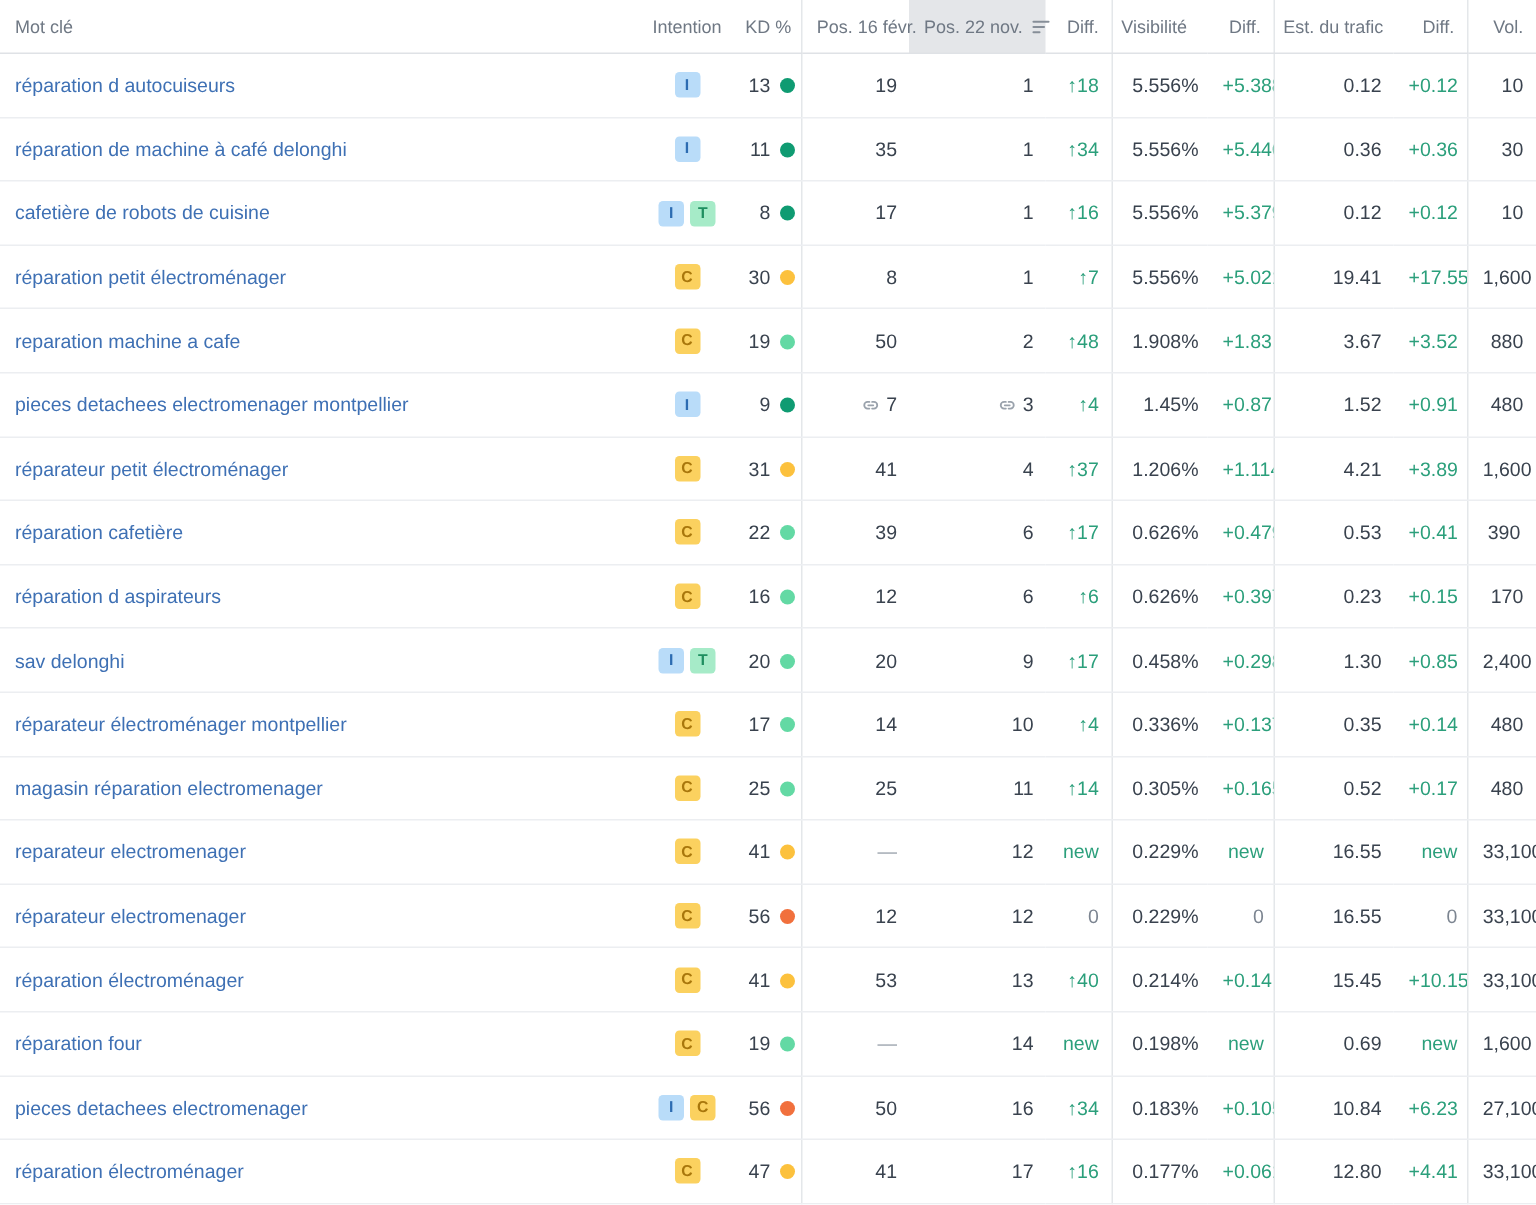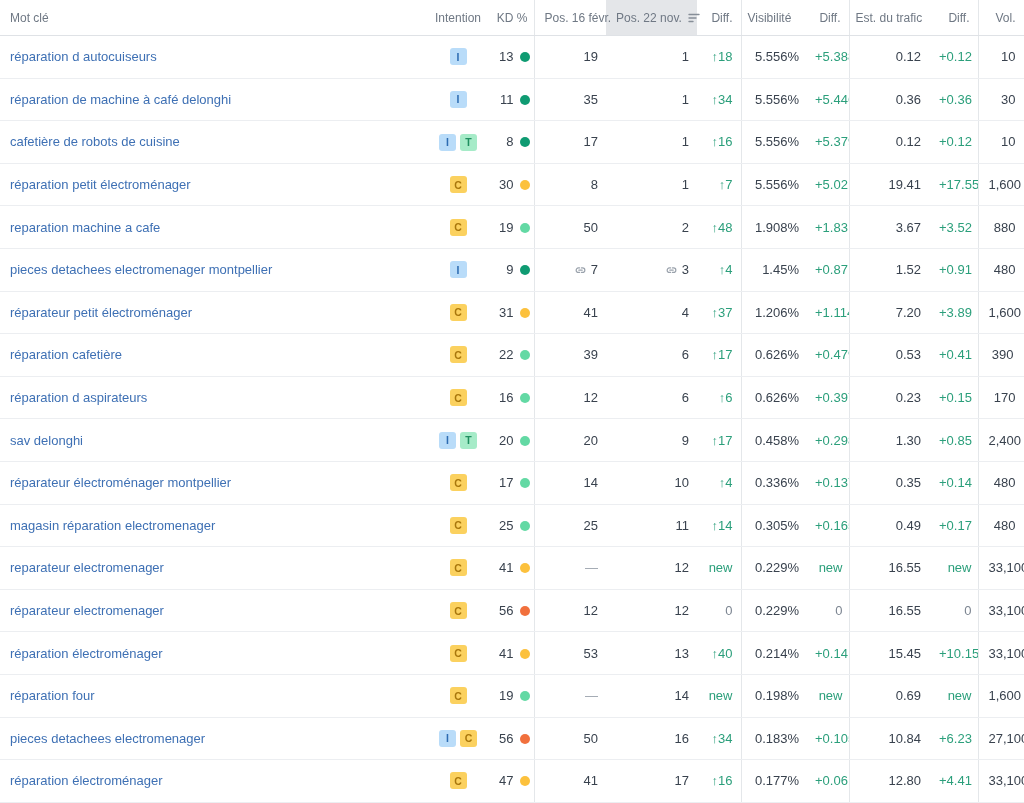--- a/index.html
+++ b/index.html
@@ -177,7 +177,7 @@
         <td class="aR bR" style="padding-right:8px"><span class="pos">↑37</span></td>
         <td class="aR" style="padding-right:6px"><span>1.206%</span></td>
         <td class="aR bR" style="padding-right:6px"><span class="pos">+1.114</span></td>
-        <td class="aR" style="padding-right:8px"><span>7.20</span></td>
+        <td class="aR" style="padding-right:8px"><span>4.21</span></td>
         <td class="aR bR" style="padding-right:6px"><span class="pos">+3.89</span></td>
         <td class="aR" style="padding-right:8px"><span>1,600</span></td>
       </tr>

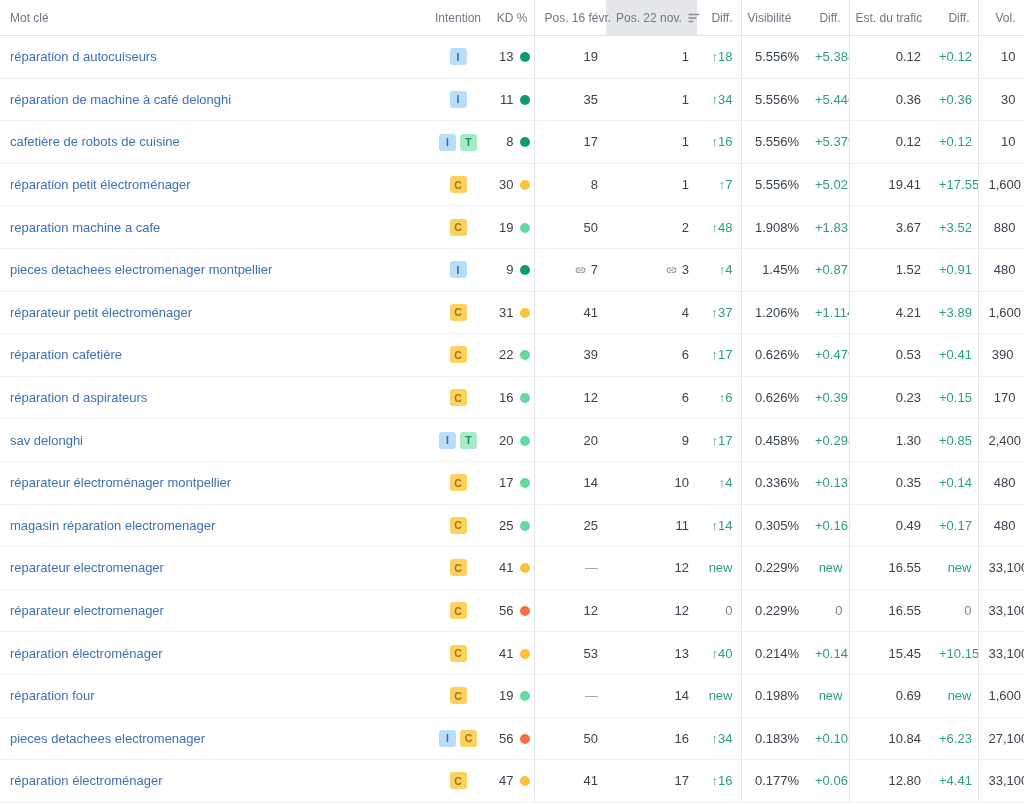--- a/index.html
+++ b/index.html
@@ -242,7 +242,7 @@
         <td class="aR bR" style="padding-right:8px"><span class="pos">↑14</span></td>
         <td class="aR" style="padding-right:6px"><span>0.305%</span></td>
         <td class="aR bR" style="padding-right:6px"><span class="pos">+0.165</span></td>
-        <td class="aR" style="padding-right:8px"><span>0.49</span></td>
+        <td class="aR" style="padding-right:8px"><span>0.52</span></td>
         <td class="aR bR" style="padding-right:6px"><span class="pos">+0.17</span></td>
         <td class="aR" style="padding-right:8px"><span>480</span></td>
       </tr>

